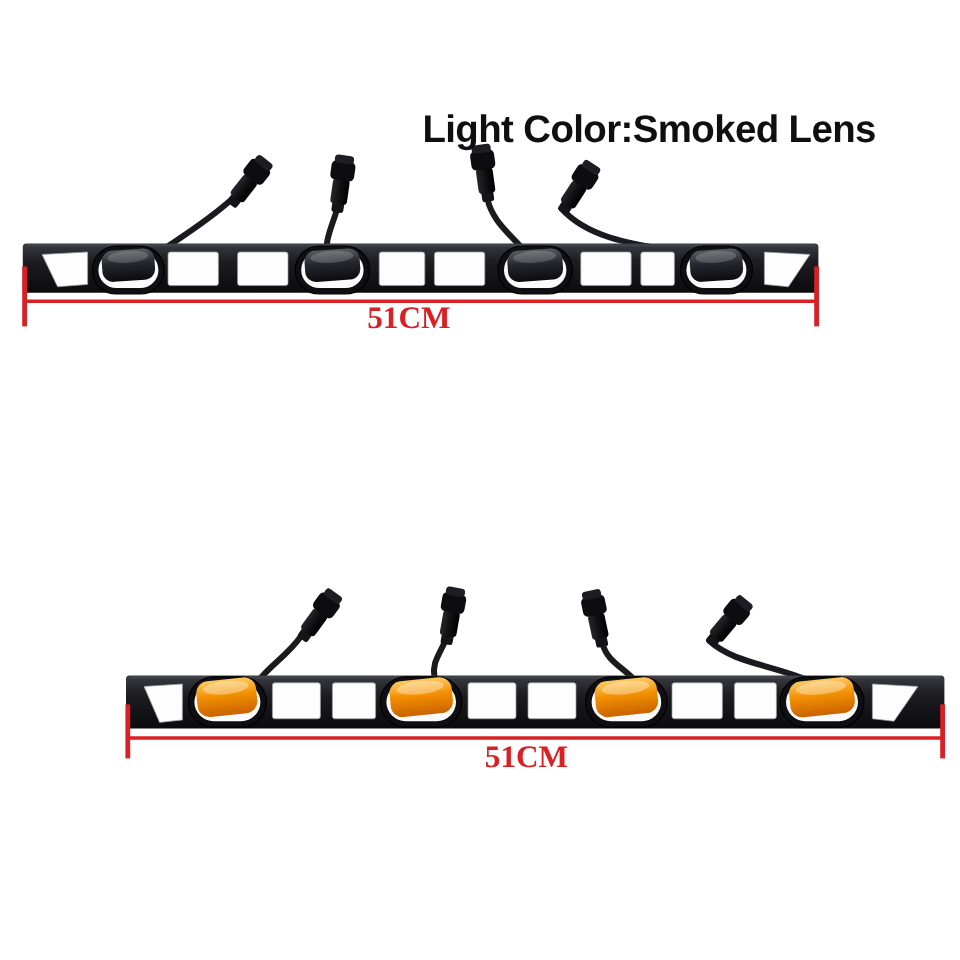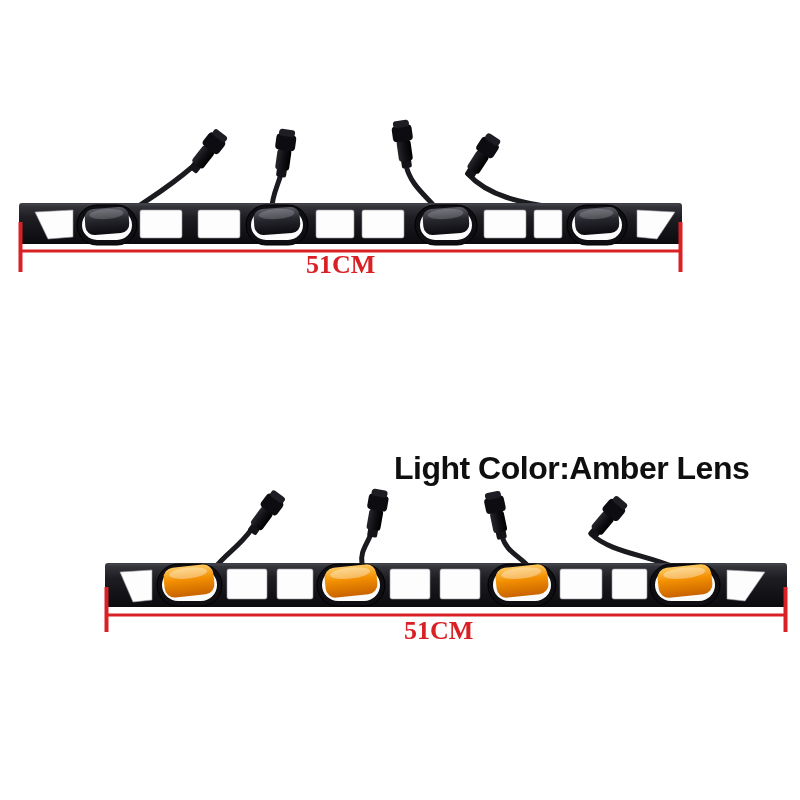--- a/index.html
+++ b/index.html
@@ -252,6 +252,7 @@
     </g>
   </svg>
 
+  <div class="product-title title-smoked">Light Color:Smoked Lens</div>
   <div class="dim-label dim-smoked">51CM</div>
 
   <div class="product-title title-amber">Light Color:Amber Lens</div>

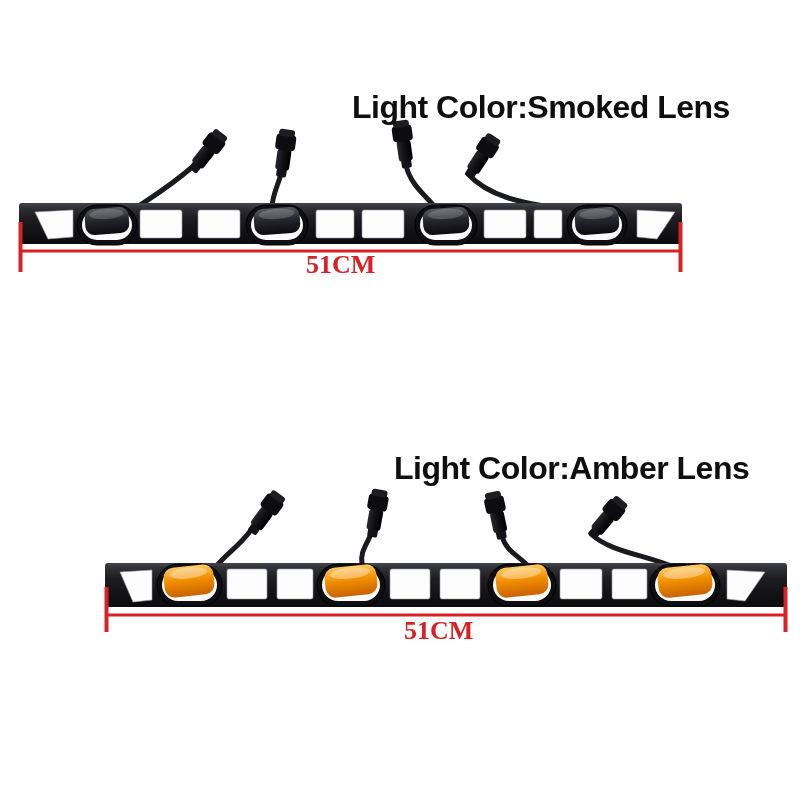--- a/index.html
+++ b/index.html
@@ -255,7 +255,6 @@
   <div class="product-title title-smoked">Light Color:Smoked Lens</div>
   <div class="dim-label dim-smoked">51CM</div>
 
-  <div class="product-title title-amber">Light Color:Amber Lens</div>
   <div class="dim-label dim-amber">51CM</div>
 </div>
 

